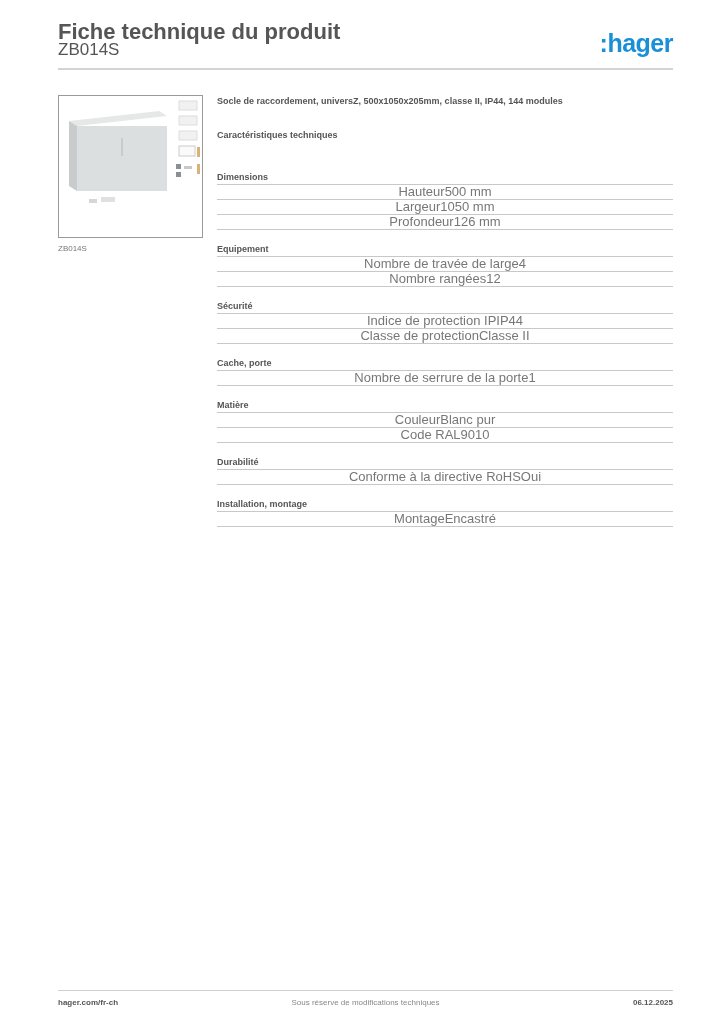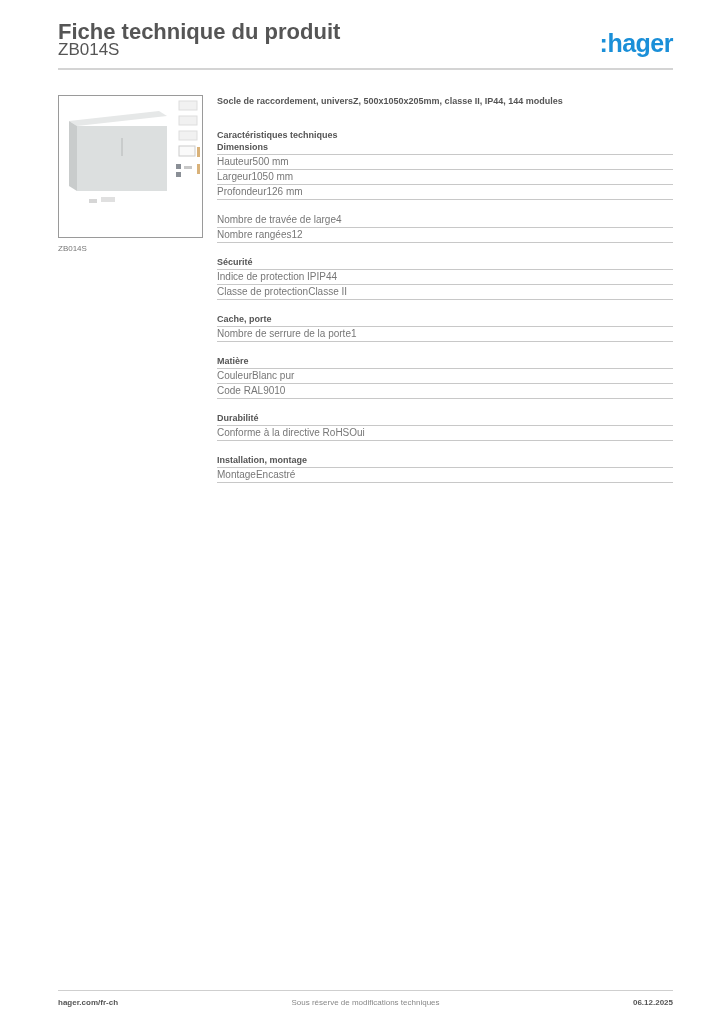--- a/index.html
+++ b/index.html
@@ -21,7 +21,7 @@
     .section-title { font-size: 9px; font-weight: bold; color: #555; }
     .spec-heading { margin-top: 22px; line-height: 12px; }
     .group { margin-top: 13px; }
-    .group:first-of-type { margin-top: 0; }
+    .group:first-of-type { margin-top: 30px; }
     .group-title { font-size: 9px; font-weight: bold; color: #555; line-height: 13px; border-bottom: 1px solid #c8c8c8; }
     .row { display: flex; justify-content: flex-start; font-size: 10px; color: #777; line-height: 14px; border-bottom: 1px solid #c8c8c8; }
     .footer-rule { position: absolute; left: 58px; top: 990px; width: 615px; height: 1px; background: #cfcfcf; }

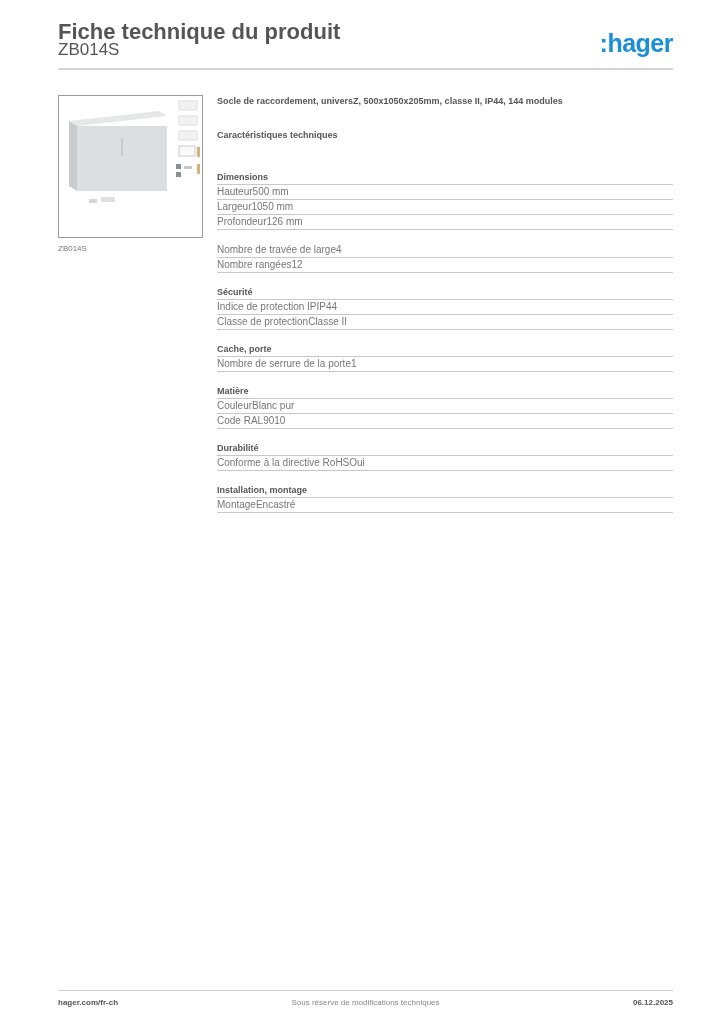--- a/index.html
+++ b/index.html
@@ -23,7 +23,7 @@
     .group { margin-top: 13px; }
     .group:first-of-type { margin-top: 30px; }
     .group-title { font-size: 9px; font-weight: bold; color: #555; line-height: 13px; border-bottom: 1px solid #c8c8c8; }
-    .row { display: flex; justify-content: flex-start; font-size: 10px; color: #777; line-height: 14px; border-bottom: 1px solid #c8c8c8; }
+    .row { display: flex; justify-content: center; font-size: 13px; color: #777; line-height: 14px; border-bottom: 1px solid #c8c8c8; }
     .footer-rule { position: absolute; left: 58px; top: 990px; width: 615px; height: 1px; background: #cfcfcf; }
     .footer { position: absolute; left: 58px; top: 998px; width: 615px; font-size: 8px; }
     .footer-left { position: absolute; left: 0; font-weight: bold; color: #555; }

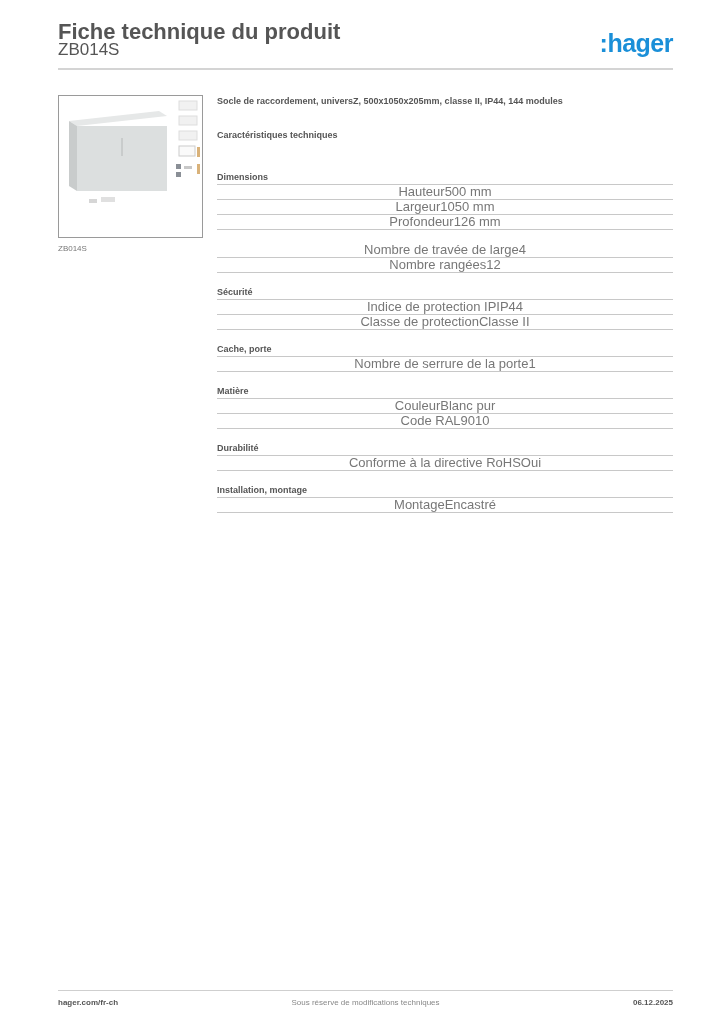--- a/index.html
+++ b/index.html
@@ -81,6 +81,7 @@
         </div>
       </div>
       <div class="group">
+        <div class="group-title">Equipement</div>
         <div class="row">
           <span>Nombre de travée de large</span>
           <span>4</span>

